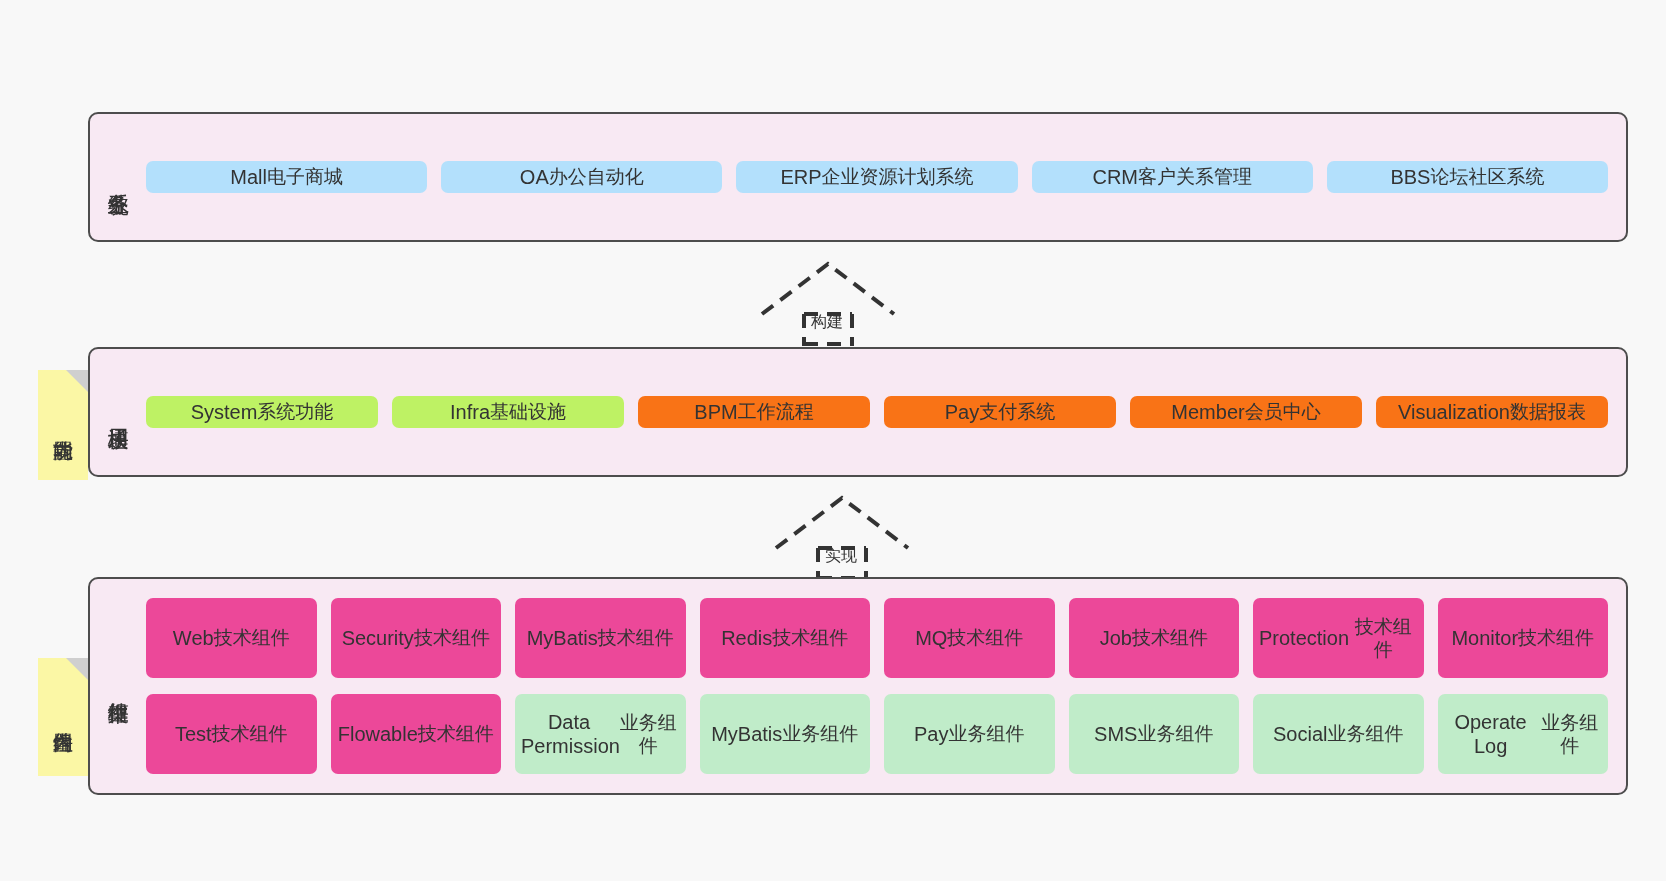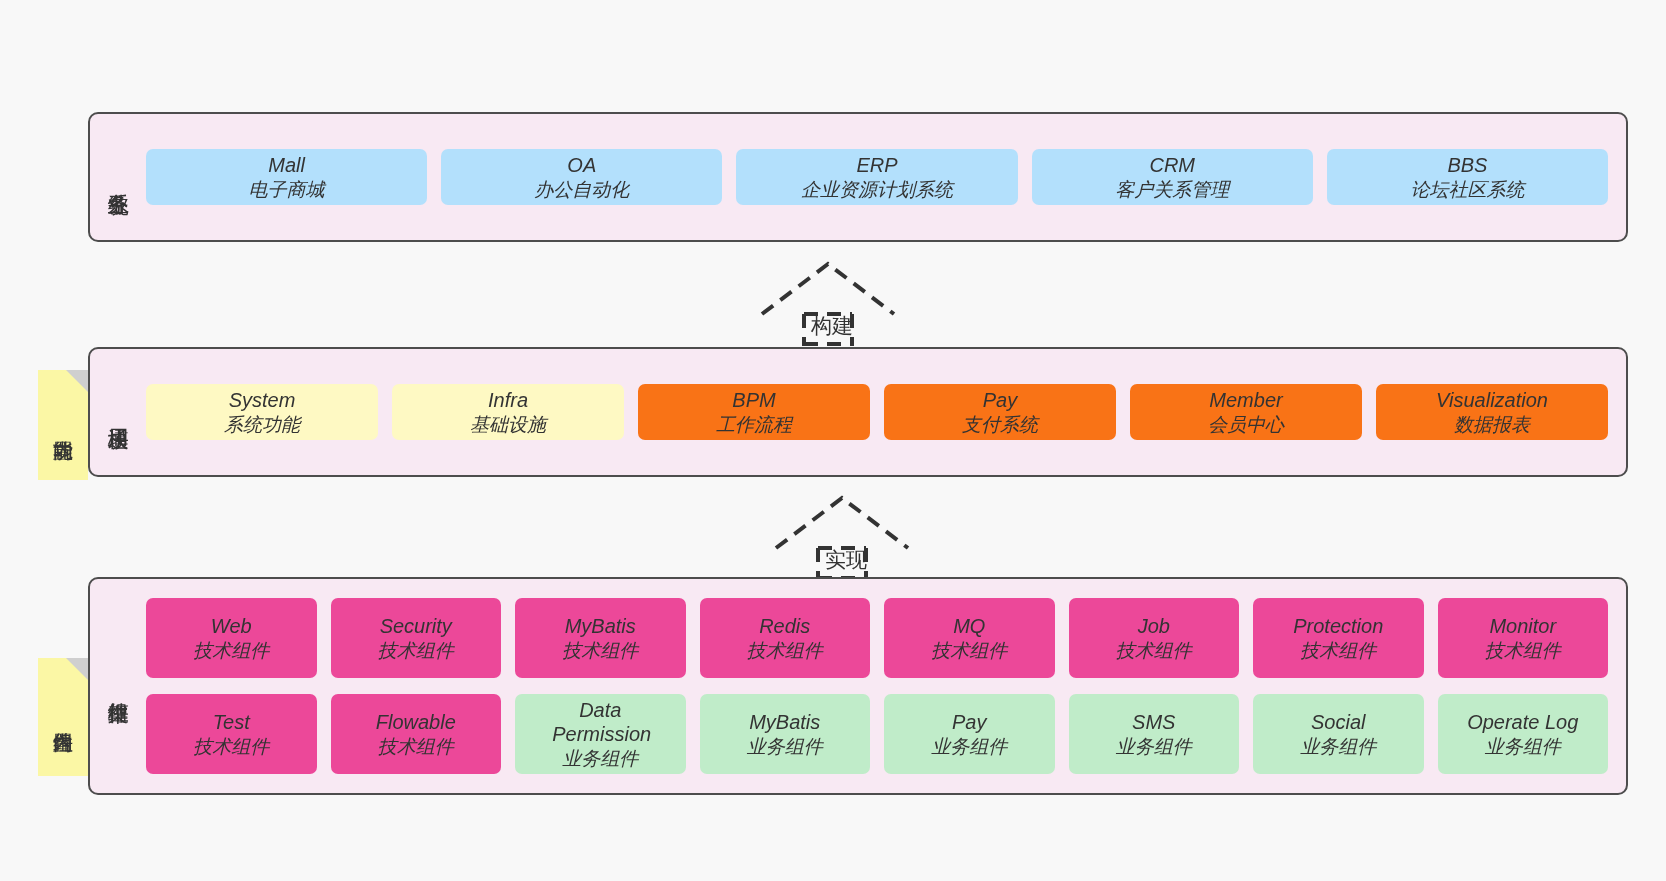--- a/index.html
+++ b/index.html
@@ -73,14 +73,13 @@
     flex: 1 1 0;
     border-radius: 7px;
     display: flex;
-    flex-direction: column;
+    flex-direction: row;
     align-items: center;
     justify-content: center;
     text-align: center;
     box-sizing: border-box;
     padding: 4px 6px;
     line-height: 1.22;
-    font-style: italic;
   }
   .card .title {
     font-size: 20px;

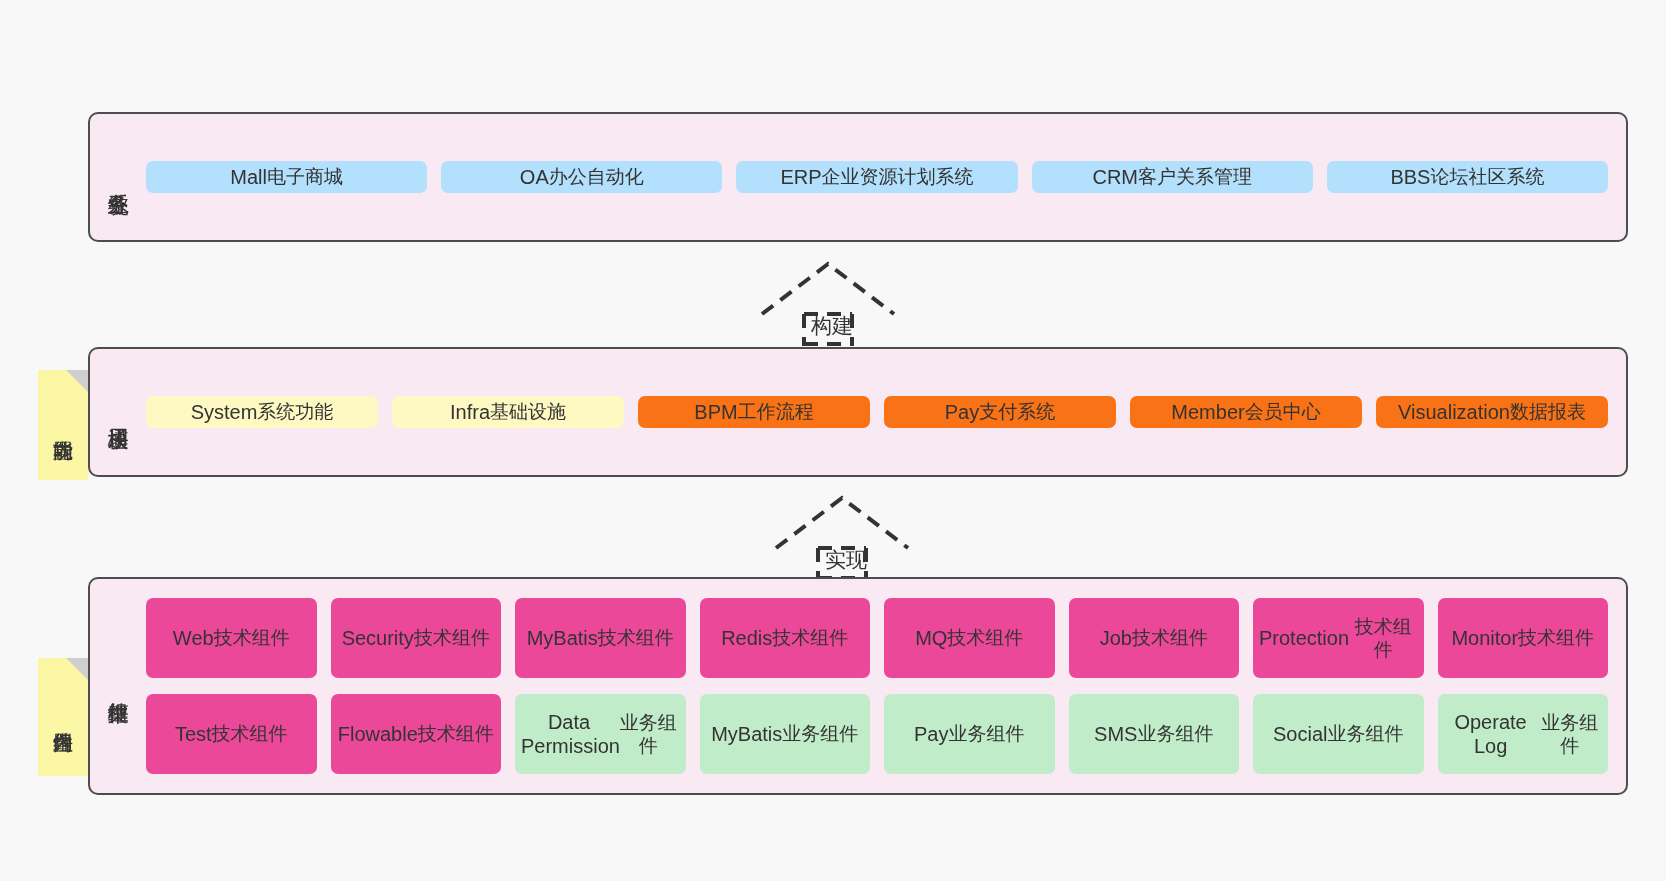--- a/index.html
+++ b/index.html
@@ -130,7 +130,7 @@
   .arrow svg { display: block; }
   .arrow .arrow-label {
     position: absolute;
-    font-size: 21px;
+    font-size: 16px;
     color: #333333;
     white-space: nowrap;
   }

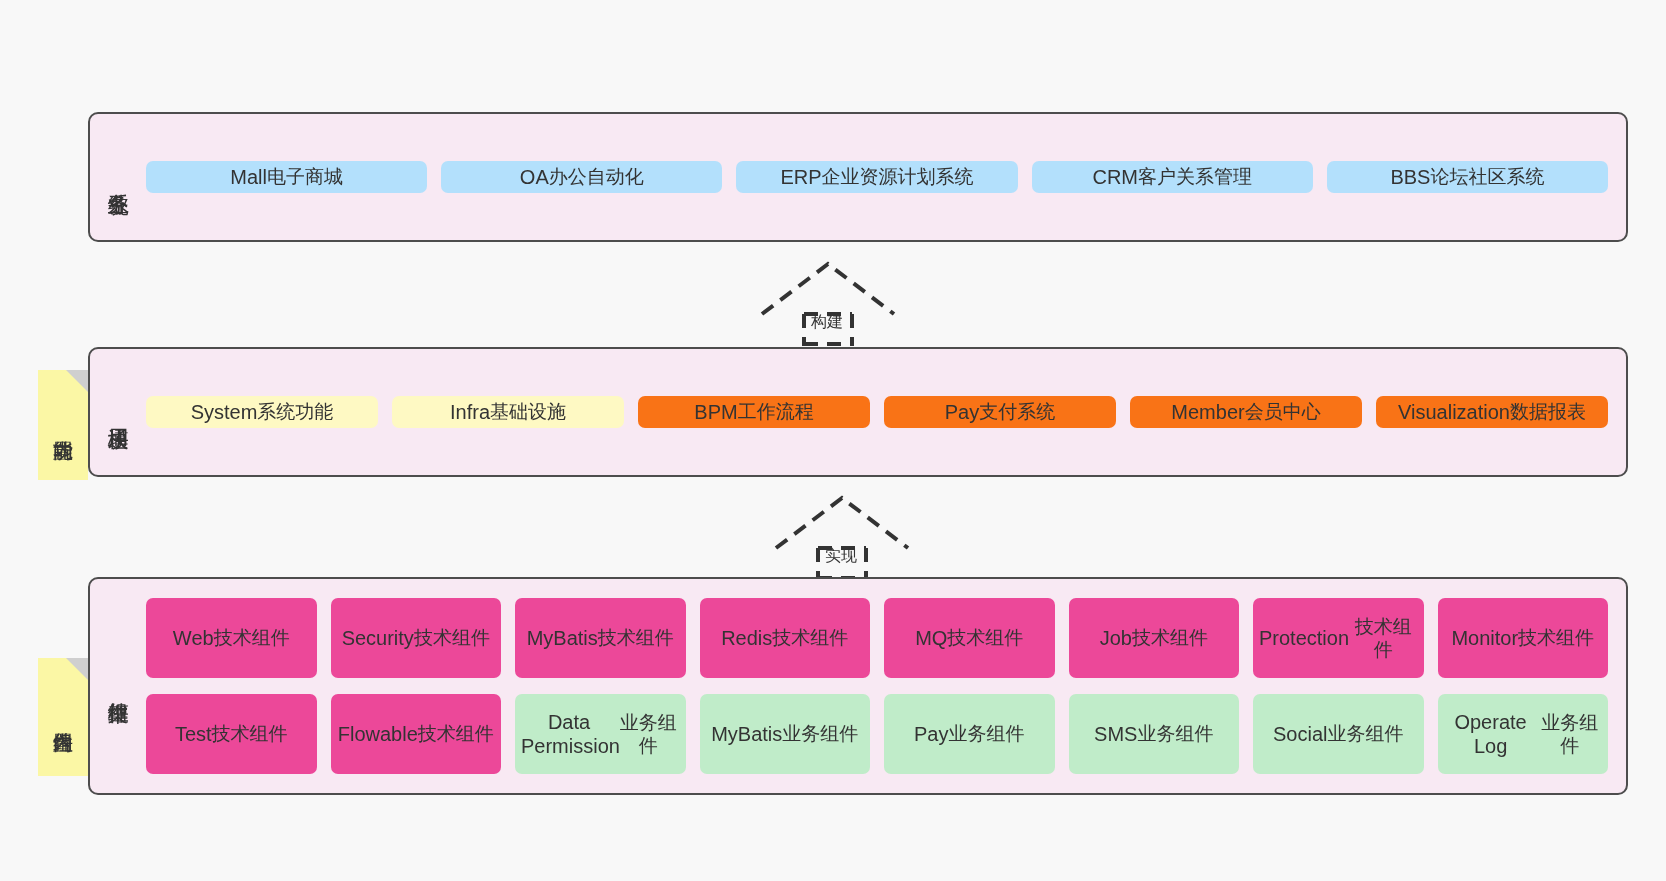--- a/index.html
+++ b/index.html
@@ -91,7 +91,7 @@
   }
 
   .c-blue       { background: #b3e0fc; }
-  .c-red        { background: #fef9c3; }
+  .c-red        { background: #bef264; }
   .c-pink       { background: #f97316; }
   .c-green      { background: #ec4899; }
   .c-greenlight { background: #c0ecc9; }

